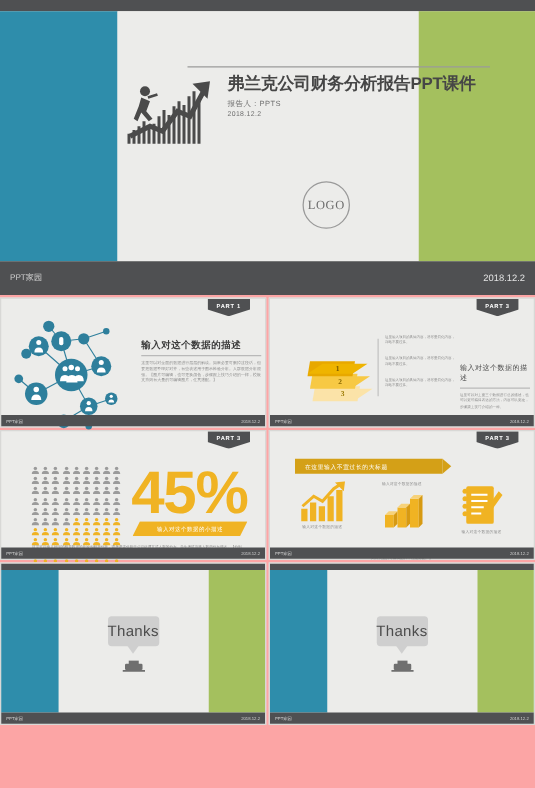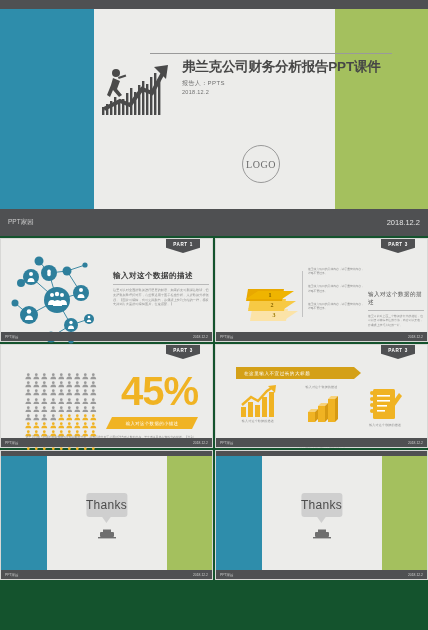--- a/index.html
+++ b/index.html
@@ -13,7 +13,7 @@
   .deck {
     width: 428px; height: 630px;
     display: flex; flex-direction: column;
-    background: #14532d;
+    background: #fca5a5;
   }
   .slide-footer {
     position: absolute; left: 0; right: 0; bottom: 0;

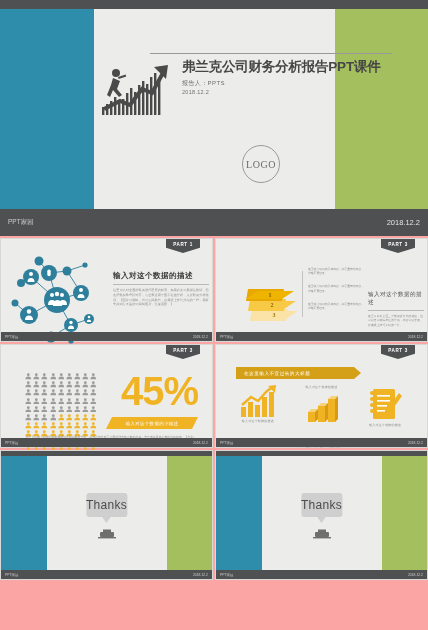--- a/index.html
+++ b/index.html
@@ -93,7 +93,7 @@
   .ppl { width: 100%; aspect-ratio: 1/1; }
   .s4-big {
     position: absolute; right: 14px; top: 26px;
-    font-size: 40px; font-weight: bold; color: #f0b323; line-height: 1;
+    font-size: 48px; font-weight: bold; color: #f0b323; line-height: 1;
     letter-spacing: -1px;
   }
   .s4-tag {

